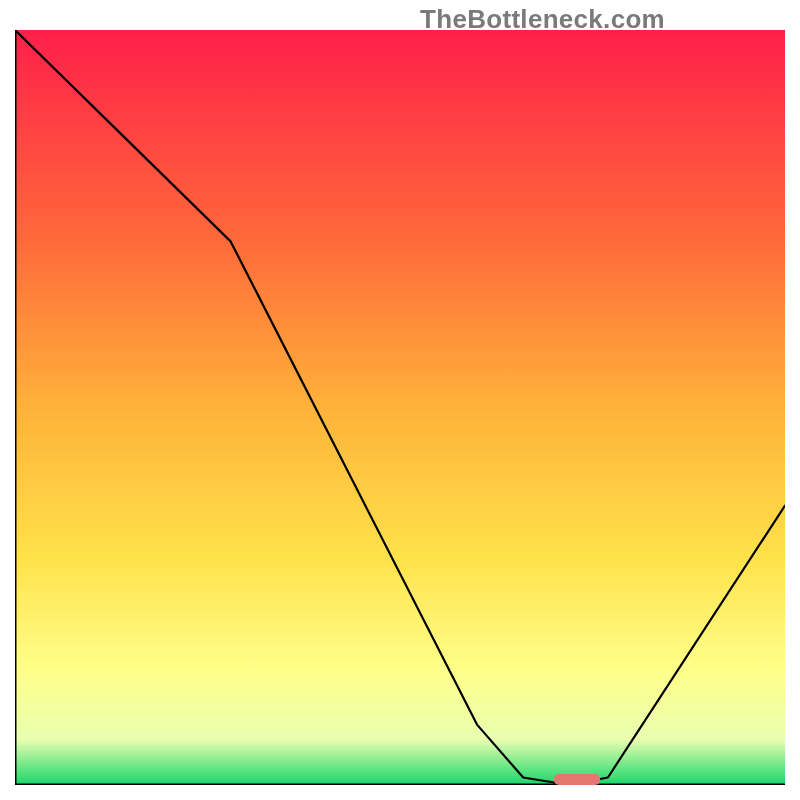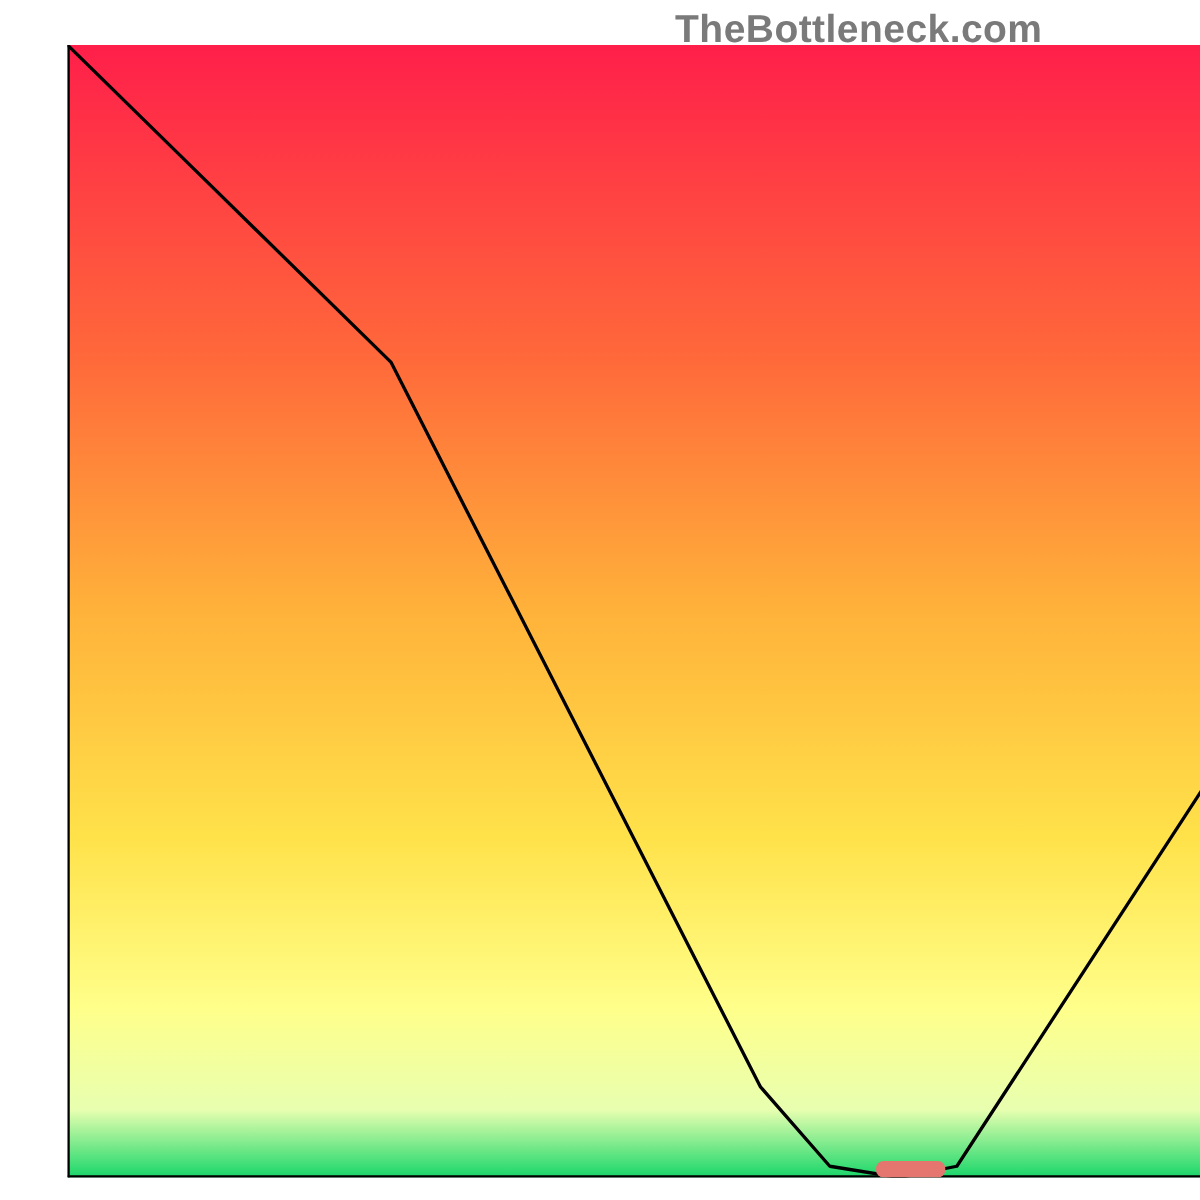--- a/index.html
+++ b/index.html
@@ -15,7 +15,6 @@
     position: relative;
     width: 675px;
     height: 800px;
-    margin-left: 30px;
   }
   .watermark {
     position: absolute;

